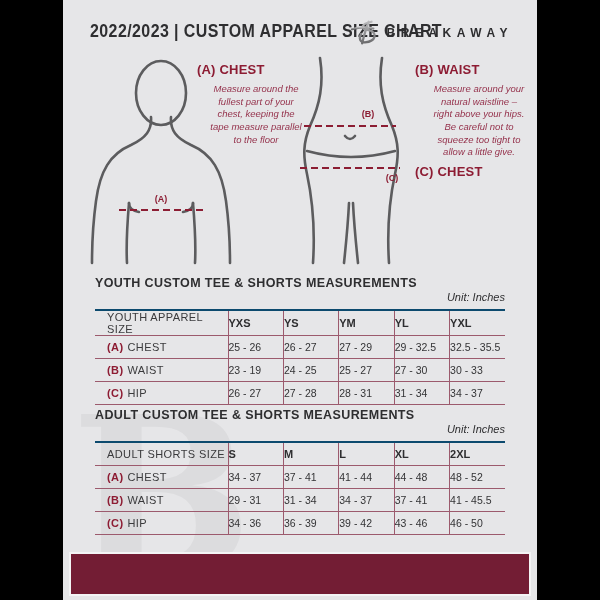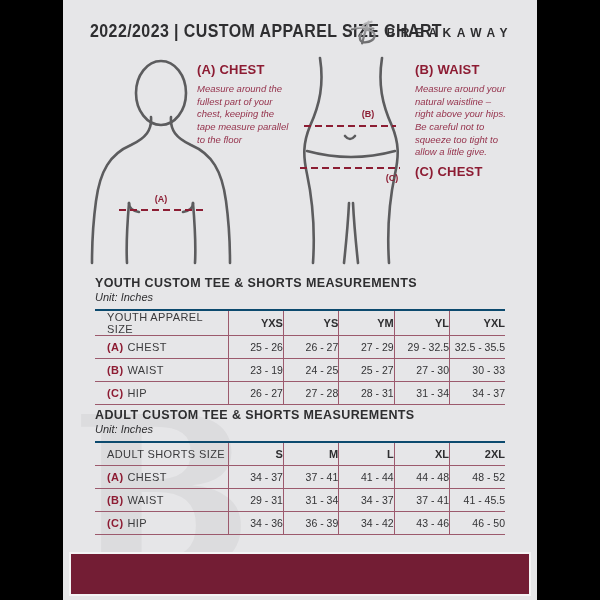--- a/index.html
+++ b/index.html
@@ -29,7 +29,7 @@
   
   .note { position:absolute; }
   .note h3 { margin:0 0 6px 0; font-size:13px; font-weight:bold; color:#8d1c33; letter-spacing:.2px; }
-  .note p { margin:0; font-size:9.5px; font-style:italic; color:#95324c; line-height:1.33; white-space:pre-line; }
+  .note p { margin:0; font-size:9.5px; font-style:italic; color:#95324c; line-height:1.33; white-space:pre-line;text-align:center; }
 
   
   .section-title { position:absolute; left:32px; width:410px; 

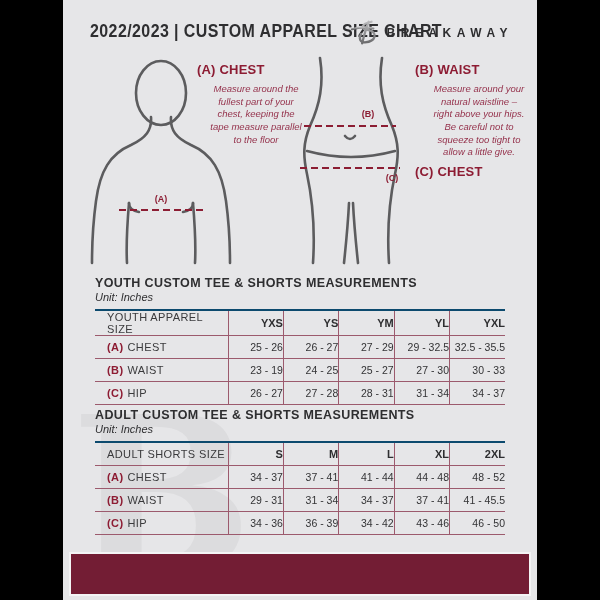--- a/index.html
+++ b/index.html
@@ -34,7 +34,7 @@
   
   .section-title { position:absolute; left:32px; width:410px; 
                    font-size:12.5px; font-weight:bold; letter-spacing:.4px; color:#2e2e30; }
-  .unit { position:absolute; left:32px; width:410px; text-align:left;
+  .unit { position:absolute; left:32px; width:410px; text-align:right;
           font-size:11px; font-style:italic; color:#2e2e30; }
 
   

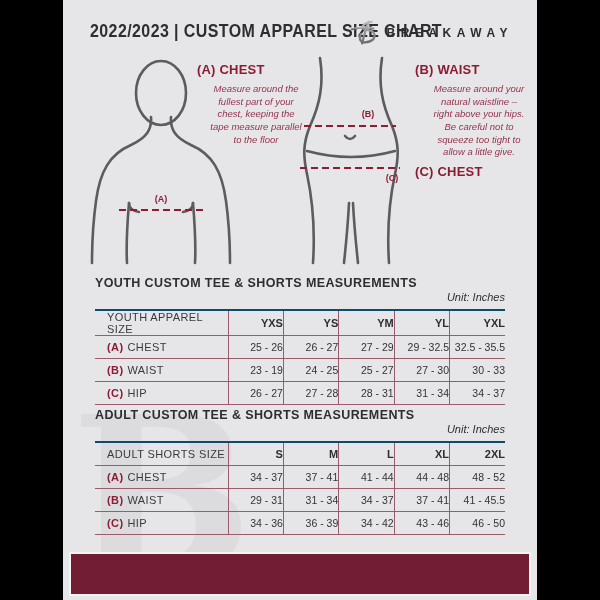--- a/index.html
+++ b/index.html
@@ -40,7 +40,7 @@
   
   .size-table { position:absolute; left:32px; width:410px; border-collapse:collapse; table-layout:fixed; }
   .size-table td { height:22px; border-bottom:1px solid #9c5a6d; font-size:10.5px; color:#333335;
-                   text-align:right; padding:0; }
+                   text-align:left; padding:0; }
   .size-table tr:first-child td { border-top:2px solid #0c4a6e; }
   .size-table td + td { border-left:1px solid #9c5a6d; }
   .size-table .label-cell { text-align:left; padding-left:12px; font-size:11px; letter-spacing:.4px; color:#3a3a3c; }

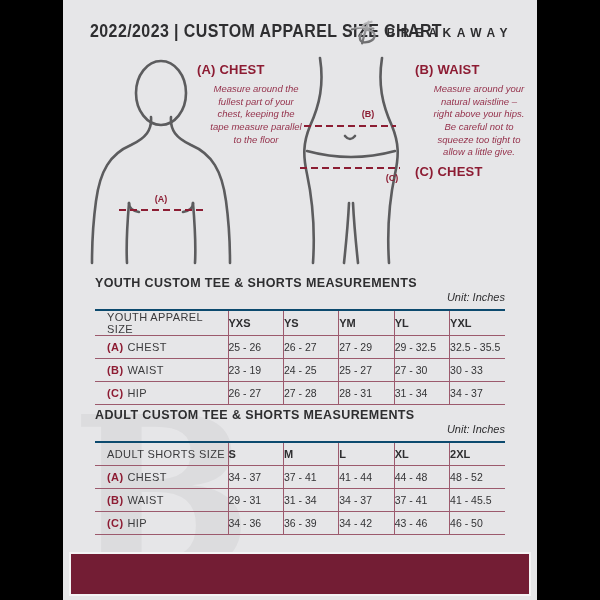--- a/index.html
+++ b/index.html
@@ -217,7 +217,7 @@
           <td class="label-cell"><span class="key">(C)</span><span>HIP</span></td>
           <td>34 - 36</td>
           <td>36 - 39</td>
-          <td>34 - 42</td>
+          <td>39 - 42</td>
           <td>43 - 46</td>
           <td>46 - 50</td>
         </tr>

